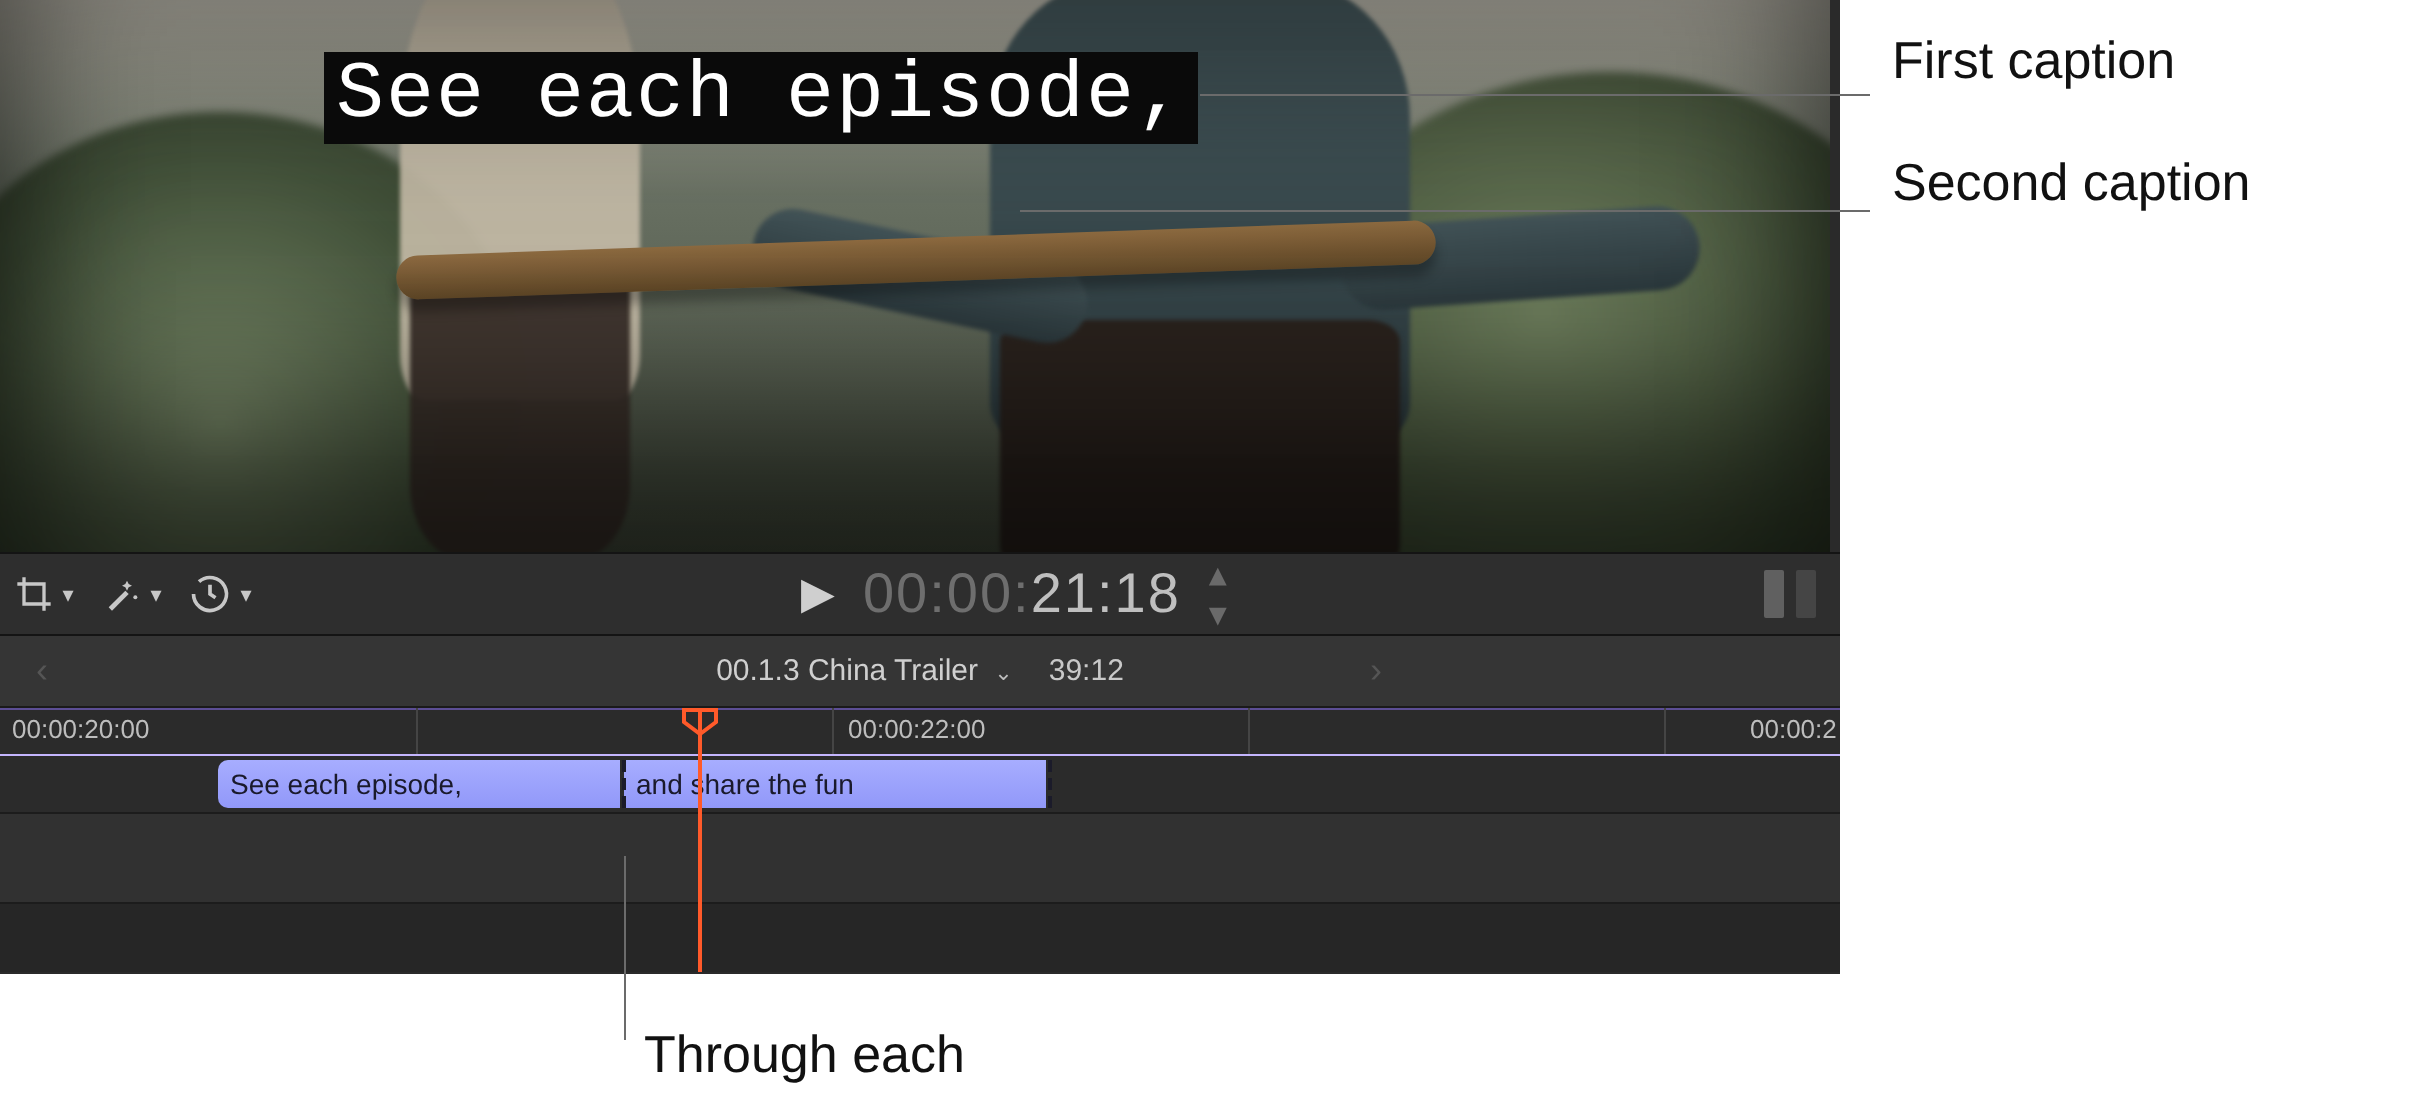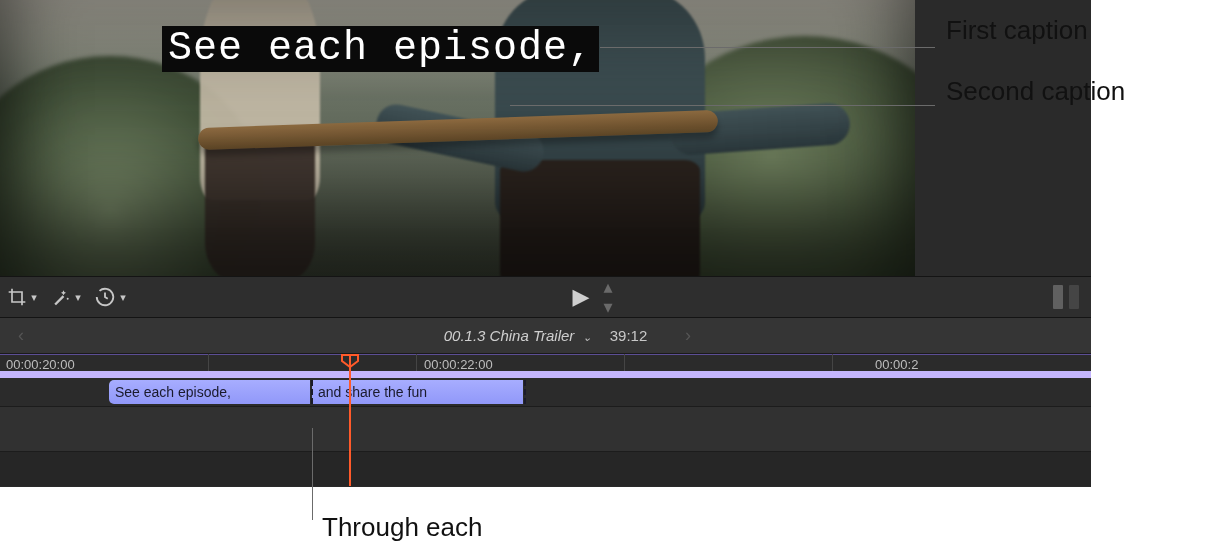--- a/index.html
+++ b/index.html
@@ -12,7 +12,7 @@
       overflow: hidden;
     }
     .app {
-      width: 1091px;
+      width: 920px;
       height: 487px;
       position: relative;
       background: #2a2a2a;

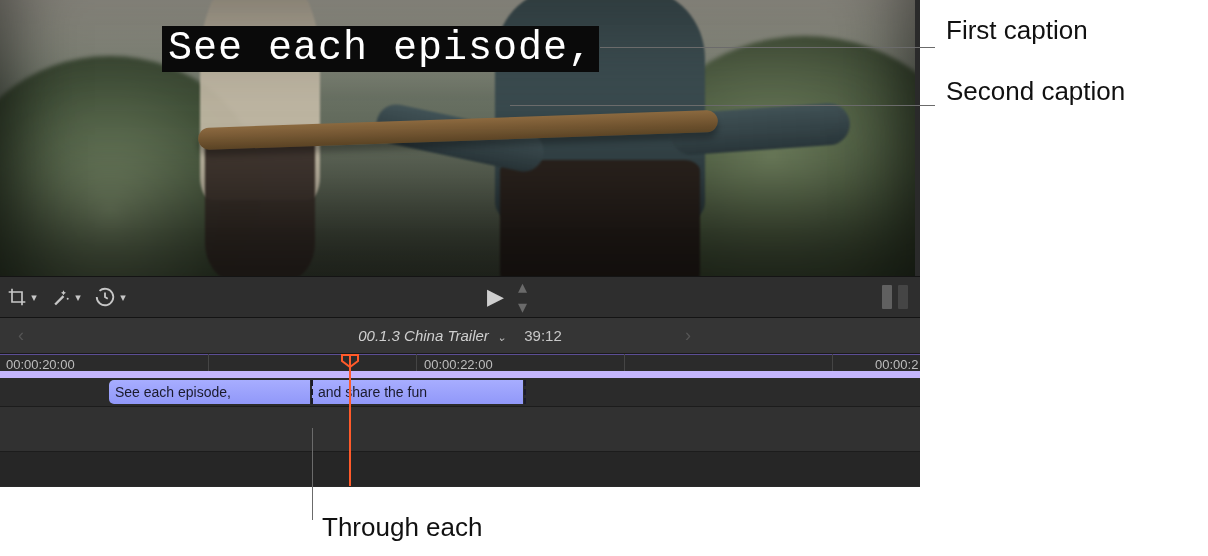--- a/index.html
+++ b/index.html
@@ -213,6 +213,9 @@
 
     <div class="tc-wrap">
       <span class="play">▶</span>
+      <span class="timecode">
+        <span class="dim">00:00:</span><span class="thin">21:18</span>
+      </span>
       <span class="tc-arrows">
           <span>▴</span>
           <span>▾</span>

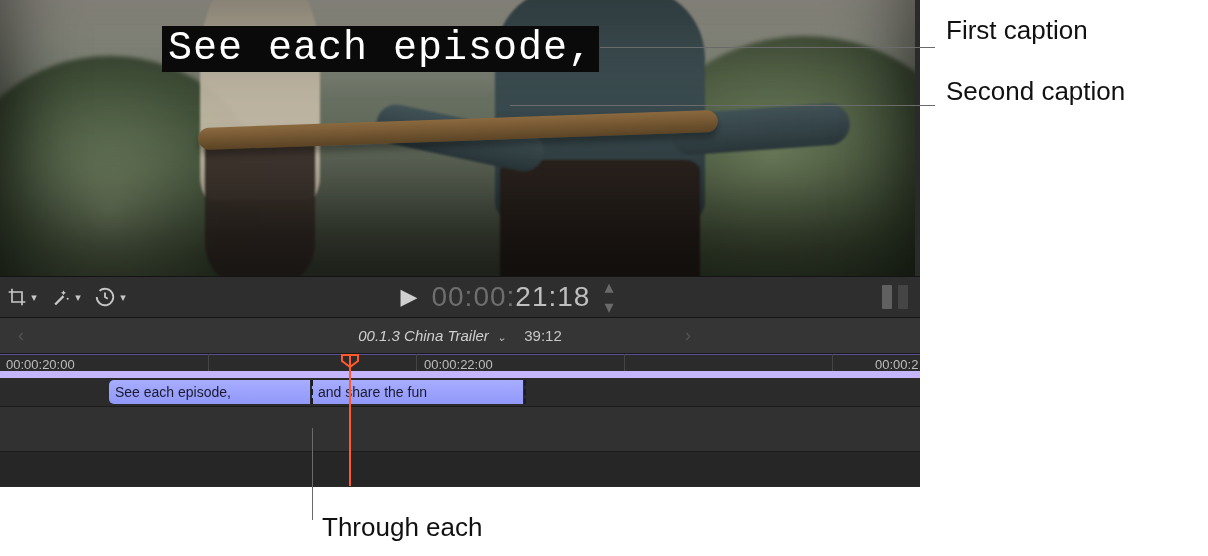--- a/index.html
+++ b/index.html
@@ -112,7 +112,7 @@
     .proj-row .navchev{position:absolute; color:#555; font-size:18px;}
     .proj-row .navchev.left{left:18px;}
     .proj-row .navchev.right{left:685px;}
-    .proj-name{font-weight:400;font-style:italic;}
+    .proj-name{font-weight:400;}
     .proj-name .chev{color:#bebebe;}
     .proj-dur{margin-left:18px;color:#c8c8c8;}
 

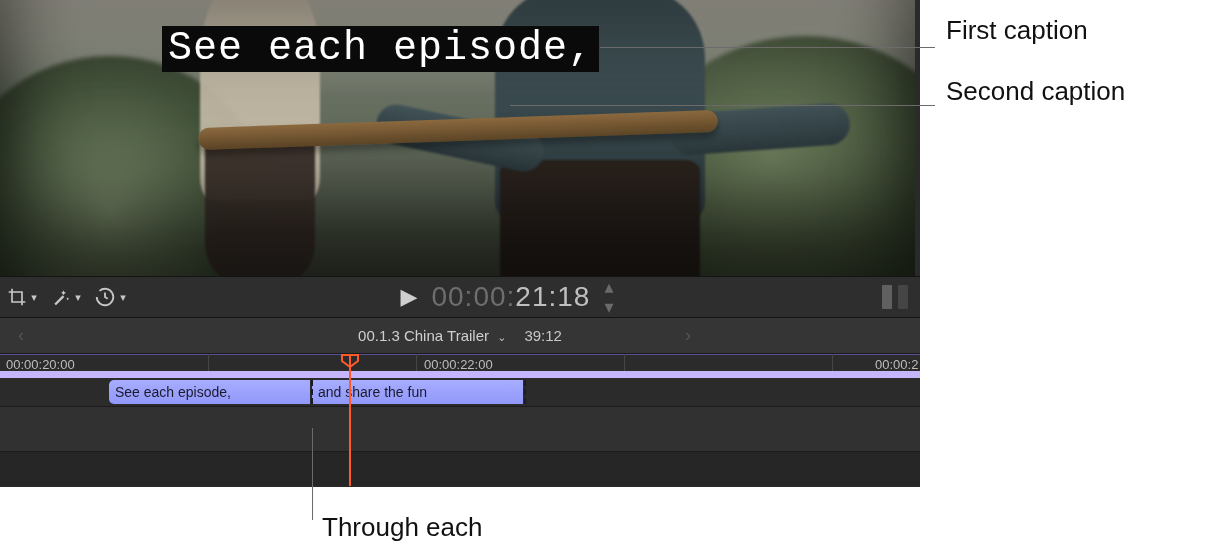--- a/index.html
+++ b/index.html
@@ -120,7 +120,7 @@
     .ruler{
       position:relative; height:24px; width:100%;
       background:#2b2b2b; color:#bdbdbd; font-size:13px;
-      border-bottom:7px solid #c4b5fd;
+      border-bottom:1px solid #c4b5fd;
     }
     .ruler .tick{position:absolute;top:3px;}
     .ruler .minor{position:absolute;top:0;bottom:0;width:1px;background:#454545;}

